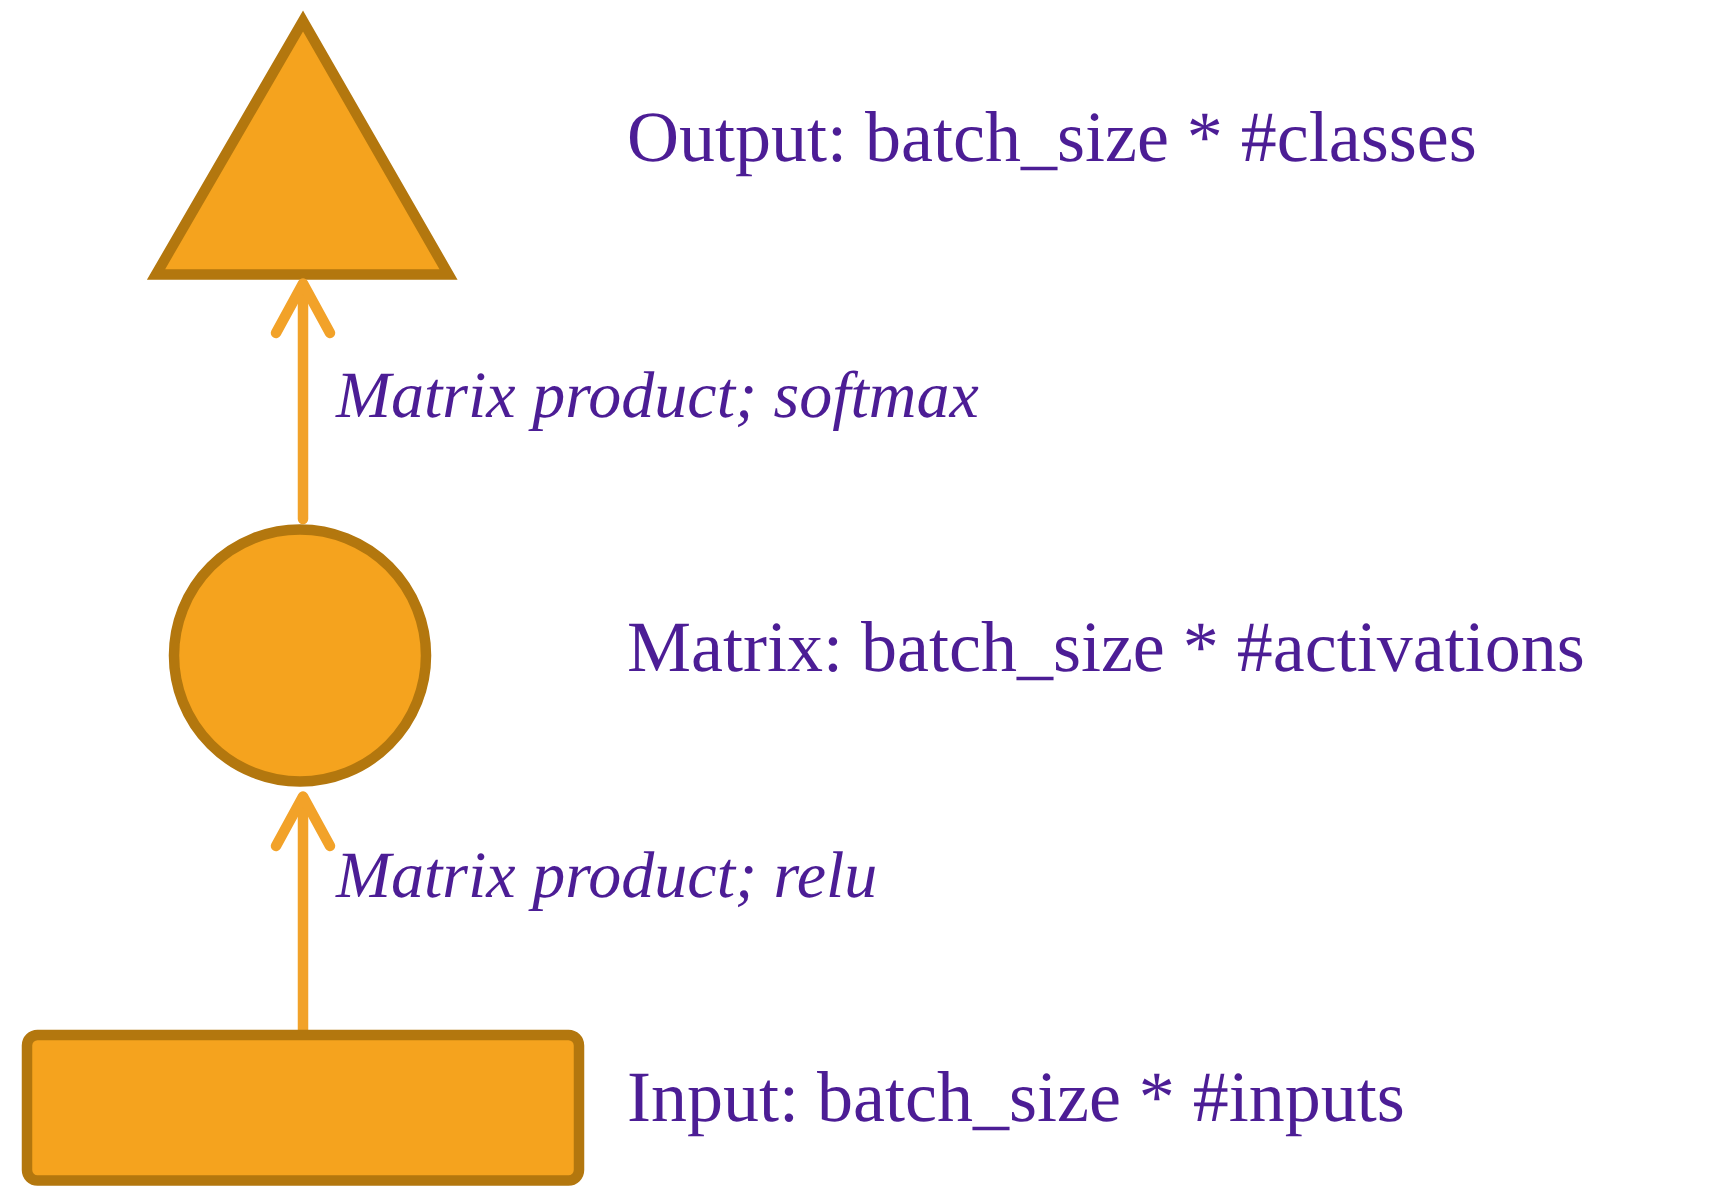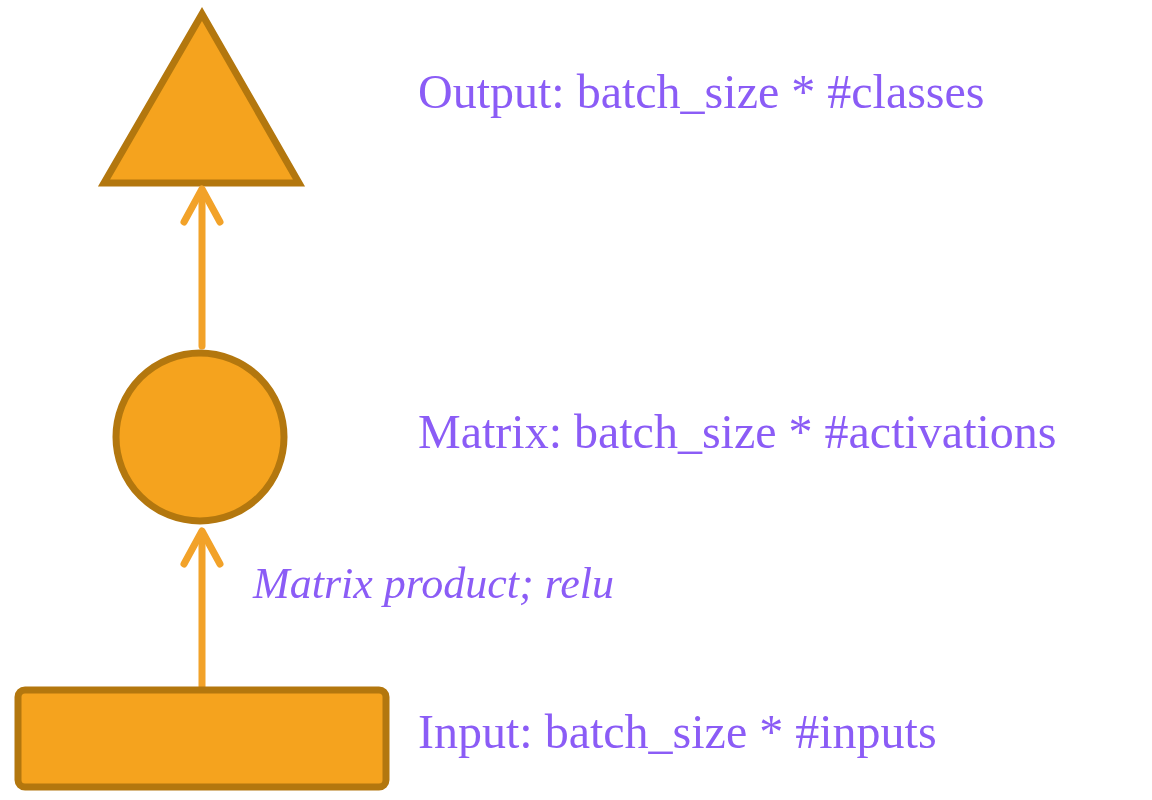--- a/index.html
+++ b/index.html
@@ -22,7 +22,7 @@
   }
   .label {
     position: absolute;
-    color: #8b5cf6;
+    color: #4c1d95;
     white-space: nowrap;
     line-height: 1;
   }

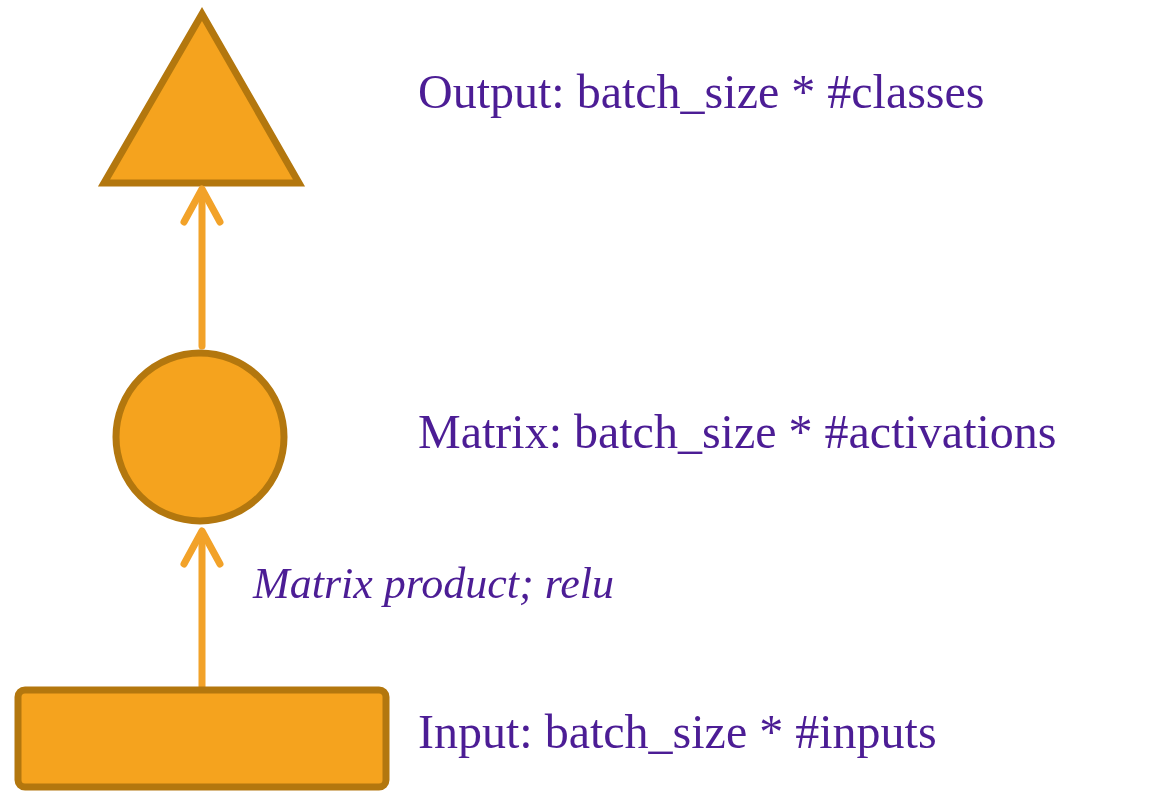--- a/index.html
+++ b/index.html
@@ -69,6 +69,7 @@
 
   <div class="label node-label input-label">Input: batch_size * #inputs</div>
 
+  <div class="label edge-label softmax-label">Matrix product; softmax</div>
 
   <div class="label edge-label relu-label">Matrix product; relu</div>
 

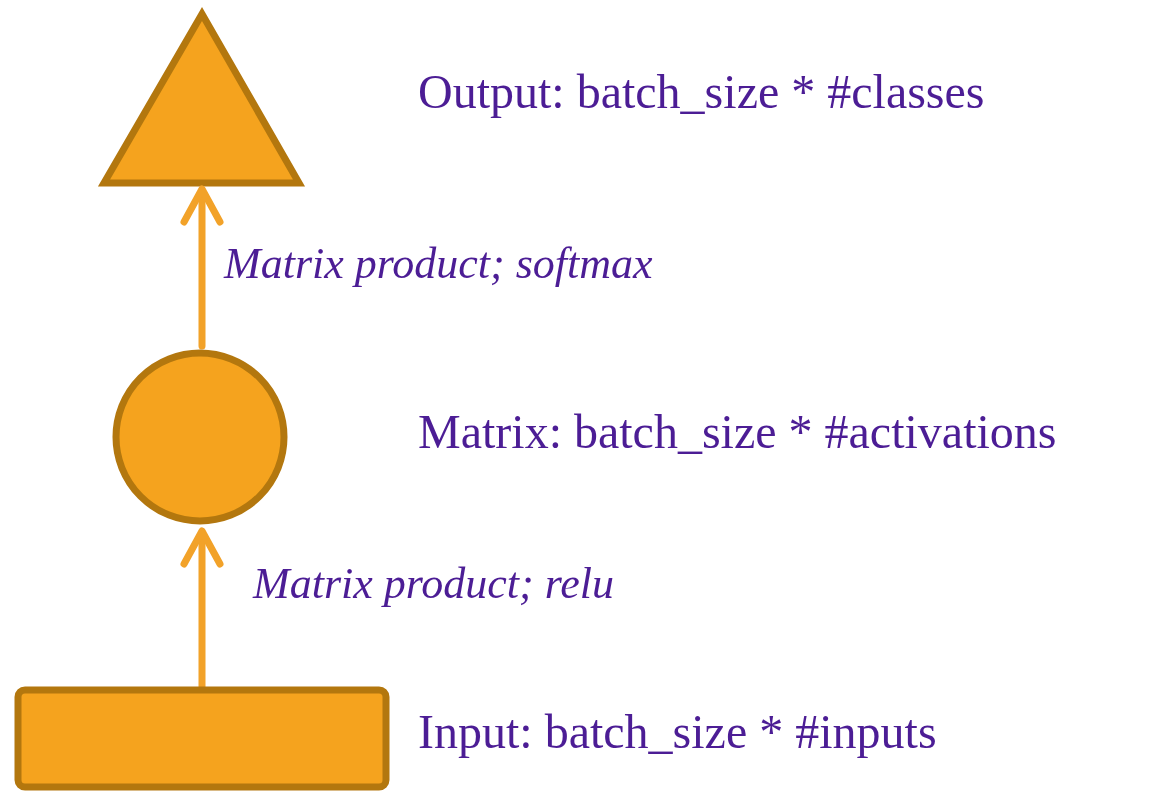--- a/index.html
+++ b/index.html
@@ -37,7 +37,7 @@
   .hidden-label { left: 418px; top: 408px; }
   .input-label  { left: 418px; top: 708px; }
   .softmax-label { left: 224px; top: 242px; }
-  .relu-label    { left: 224px; top: 562px; margin-left: 29px; }
+  .relu-label    { left: 224px; top: 562px; }
 </style>
 </head>
 <body>

